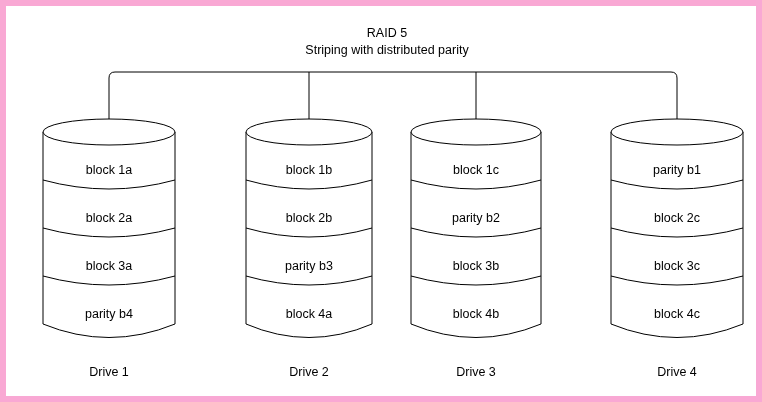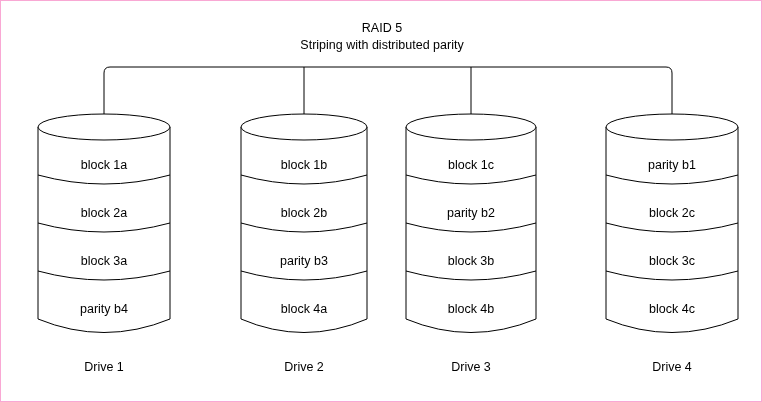--- a/index.html
+++ b/index.html
@@ -15,7 +15,7 @@
     width: 762px;
     height: 402px;
     box-sizing: border-box;
-    border: 1px solid #f9a8d4;
+    border: 6px solid #f9a8d4;
     background: #ffffff;
     overflow: hidden;
   }

